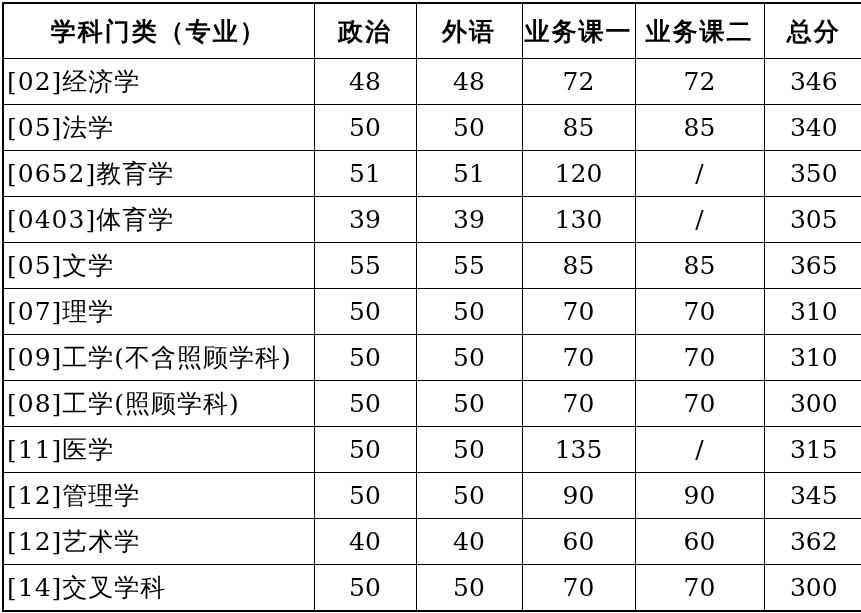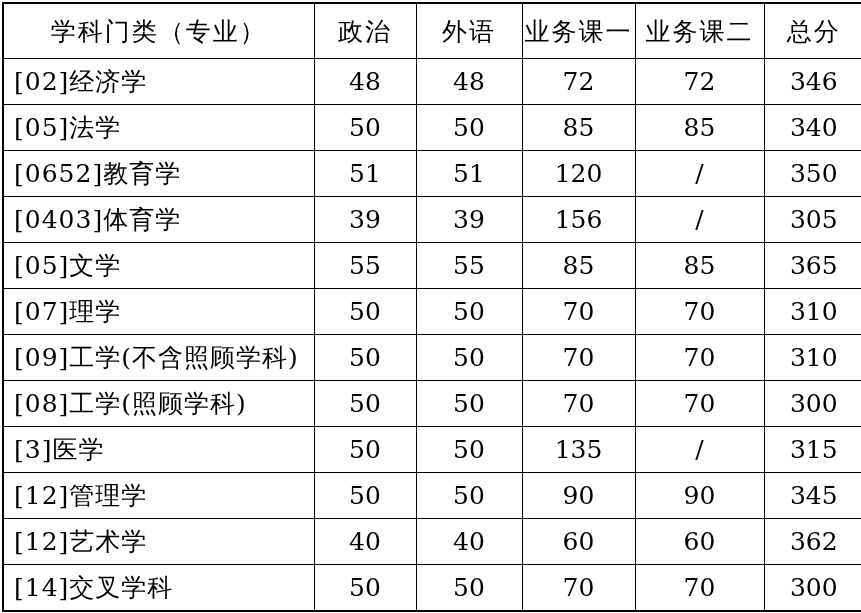--- a/index.html
+++ b/index.html
@@ -44,6 +44,7 @@
   thead th {
     height: 54px;
     letter-spacing: 2px;
+    font-weight: bold;
   }
   tbody td {
     height: 45px;

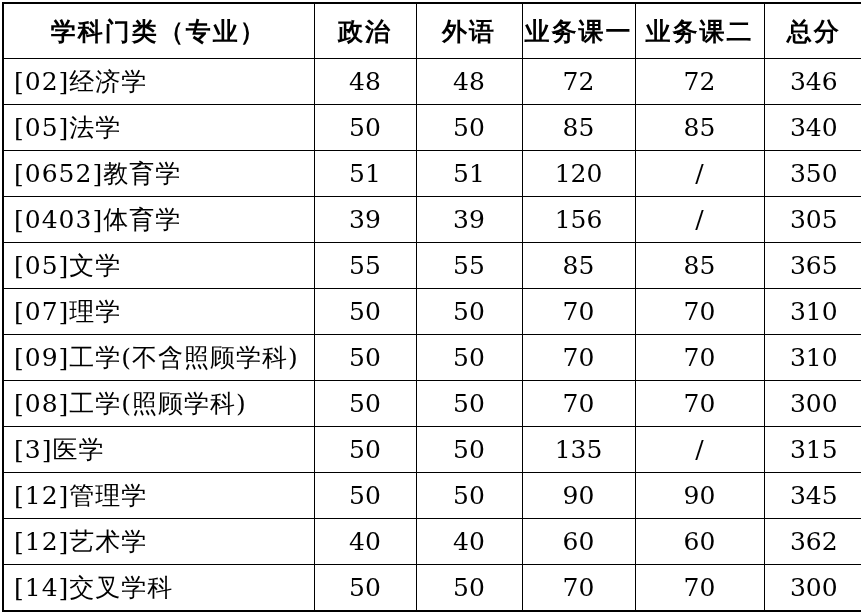--- a/index.html
+++ b/index.html
@@ -51,7 +51,7 @@
   }
   tbody td.category-cell {
     text-align: left;
-    padding-left: 10px;
+    padding-left: 3px;
     letter-spacing: 1px;
   }
   col.c1 { width: 311px; }

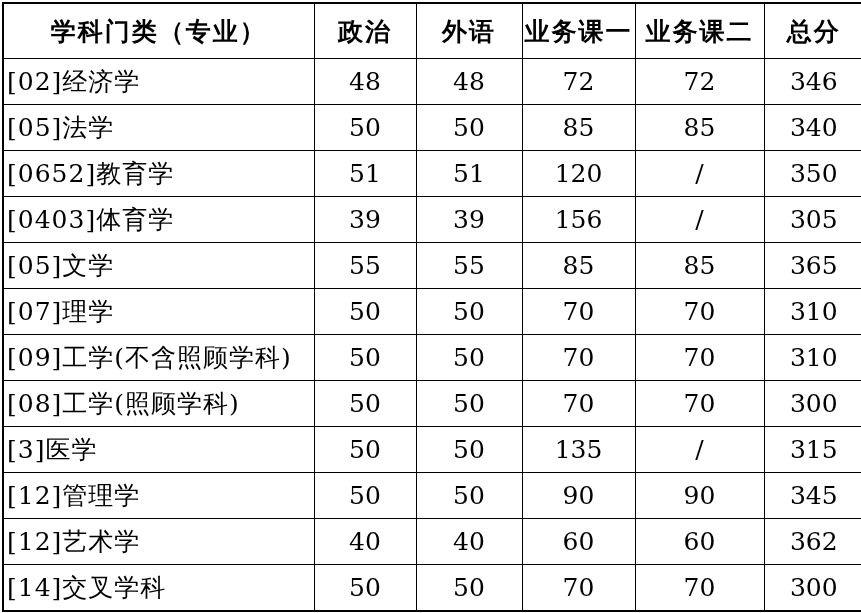--- a/index.html
+++ b/index.html
@@ -113,7 +113,7 @@
           <td class="category-cell">[0403]体育学</td>
           <td class="score-cell">39</td>
           <td class="score-cell">39</td>
-          <td class="score-cell">156</td>
+          <td class="score-cell">130</td>
           <td class="score-cell">/</td>
           <td class="score-cell">305</td>
         </tr>

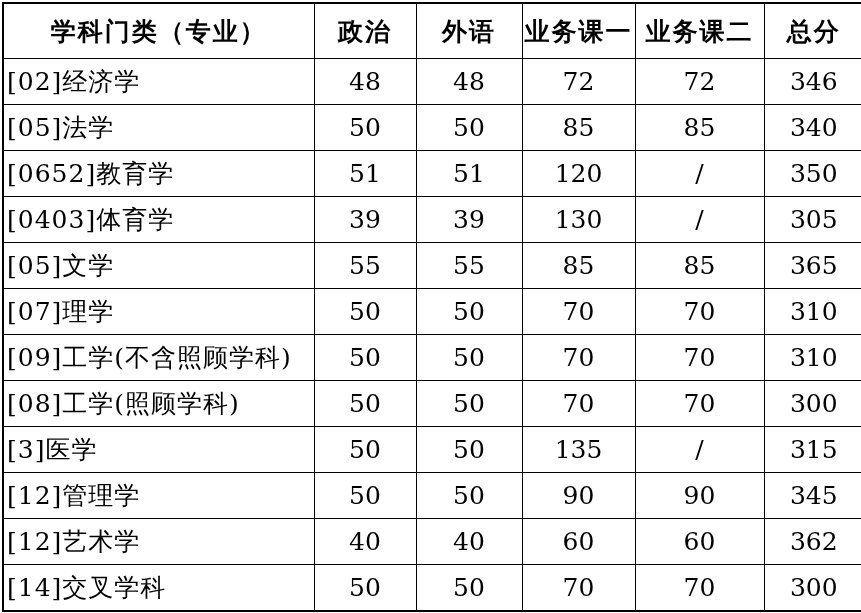--- a/index.html
+++ b/index.html
@@ -150,7 +150,7 @@
           <td class="score-cell">300</td>
         </tr>
         <tr>
-          <td class="category-cell">[3]医学</td>
+          <td class="category-cell">[11]医学</td>
           <td class="score-cell">50</td>
           <td class="score-cell">50</td>
           <td class="score-cell">135</td>

